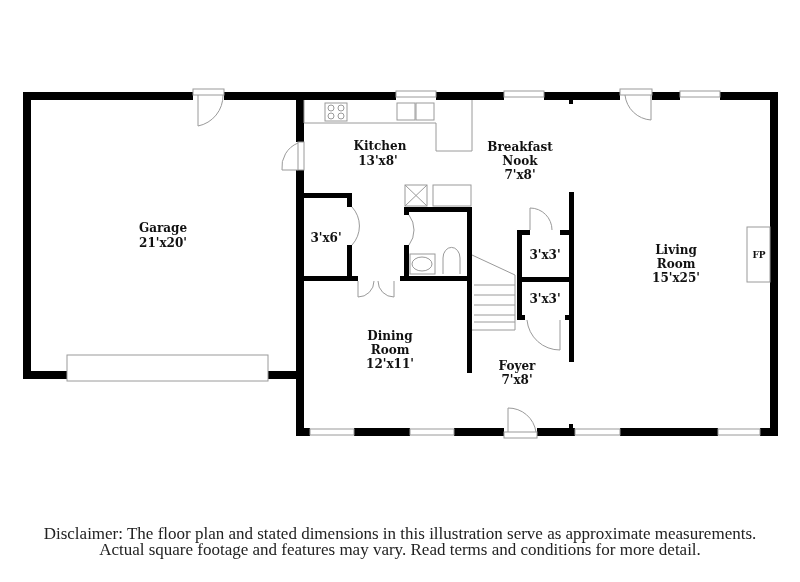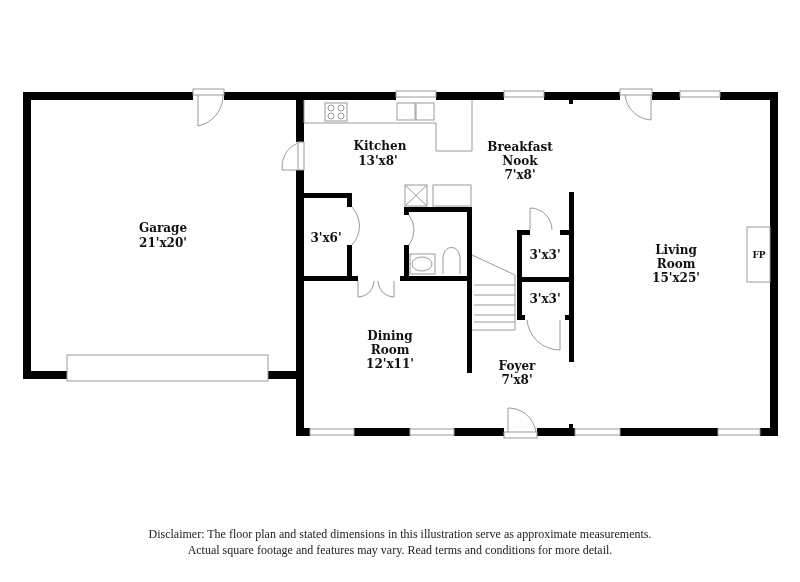--- a/index.html
+++ b/index.html
@@ -7,7 +7,7 @@
   svg { position:absolute; left:0; top:0; }
   .label { font-family:"DejaVu Serif", serif; font-weight:bold; font-size:12px; fill:#111; text-anchor:middle; }
   .fp { font-family:"DejaVu Serif", serif; font-weight:bold; font-size:9px; fill:#111; text-anchor:middle; }
-  .disclaimer { position:absolute; left:0; width:800px; top:526px; text-align:center; font-family:"Liberation Serif", serif; font-size:12px; color:#222; line-height:16px; }
+  .disclaimer { position:absolute; left:0; width:800px; top:526px; text-align:center; font-family:"Liberation Serif", serif; font-size:17px; color:#222; line-height:16px; }
 </style>
 </head>
 <body>

